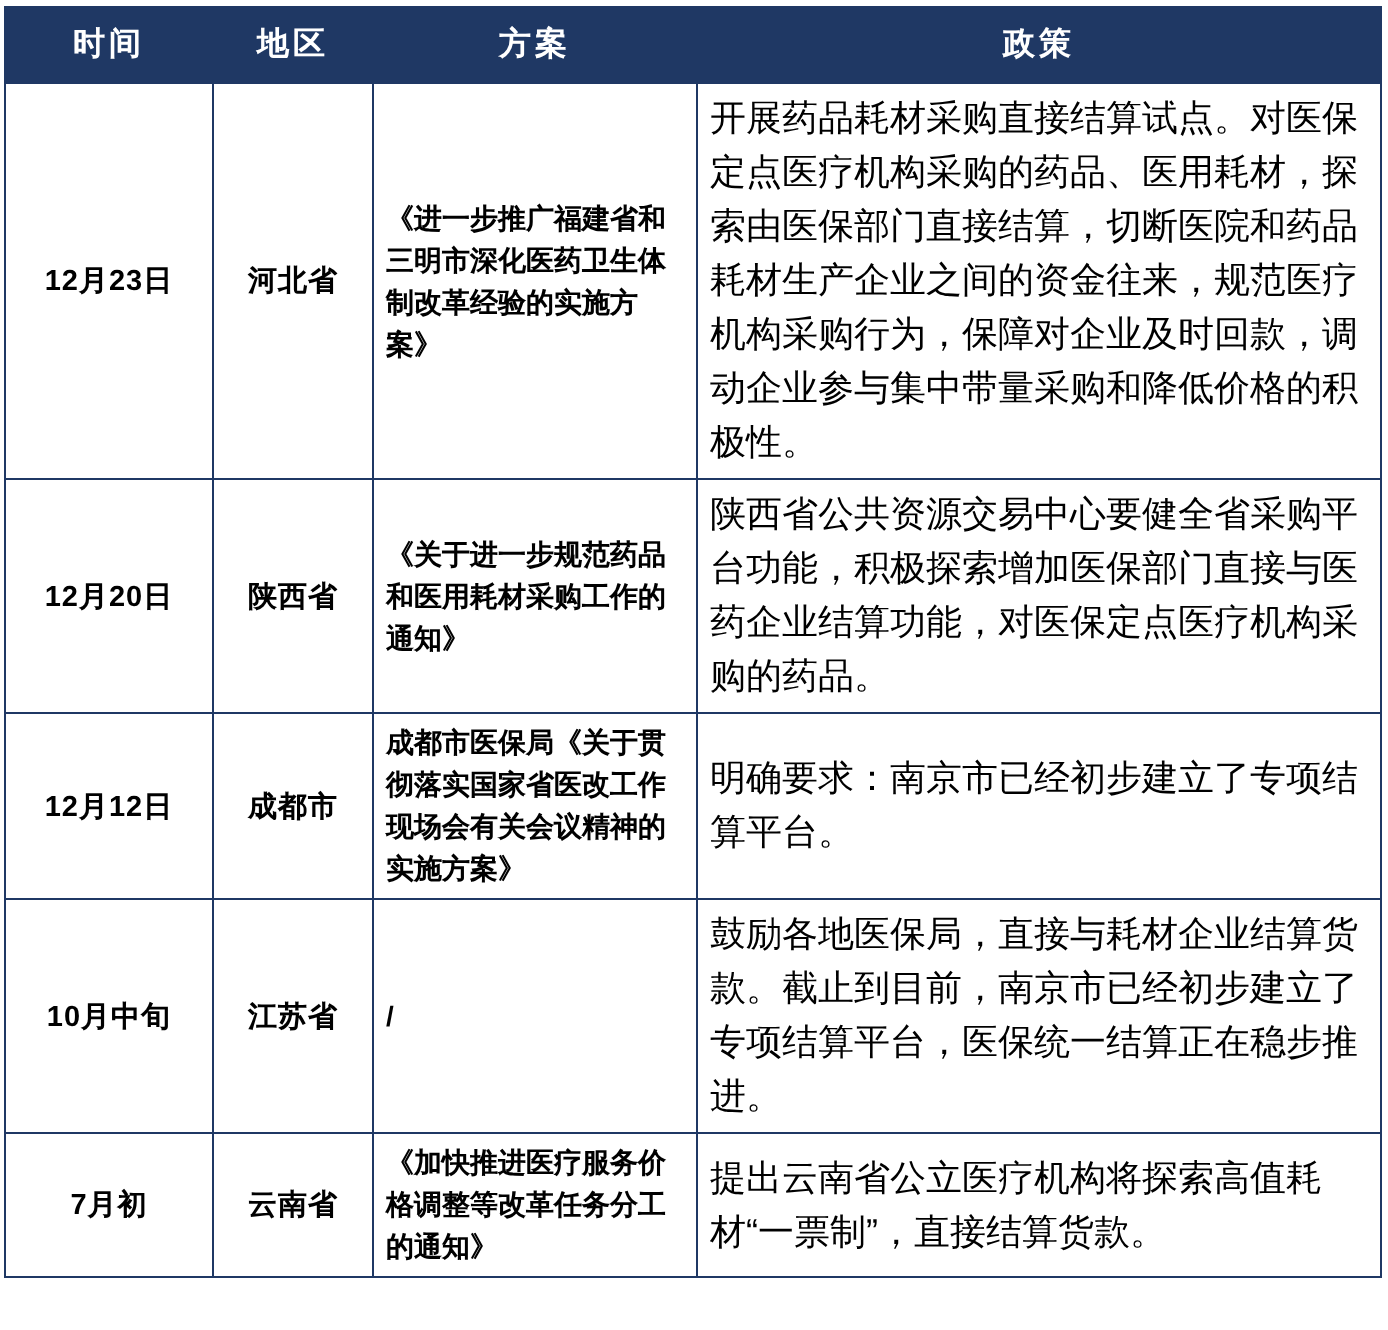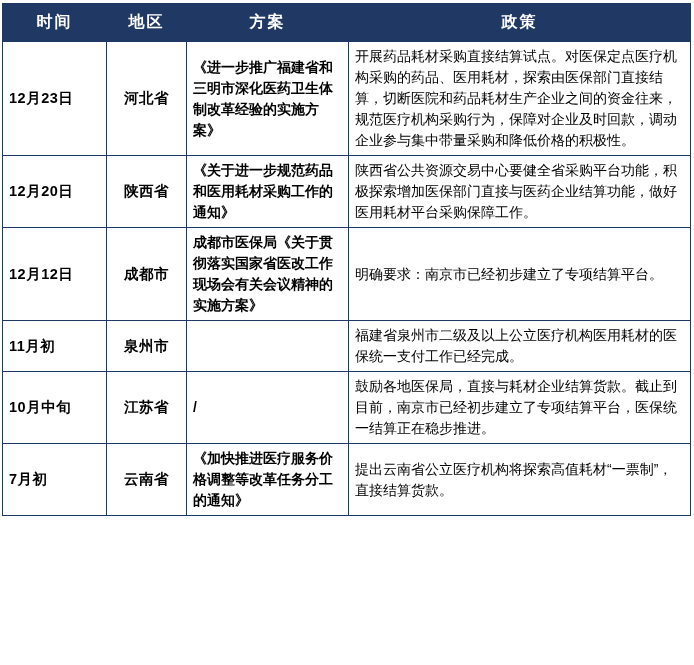--- a/index.html
+++ b/index.html
@@ -62,7 +62,7 @@
   }
   td.c-policy {
     text-align: left;
-    font-size: 14px;
+    font-size: 18px;
     color: #000000;
     line-height: 1.5;
     padding-left: 8px;

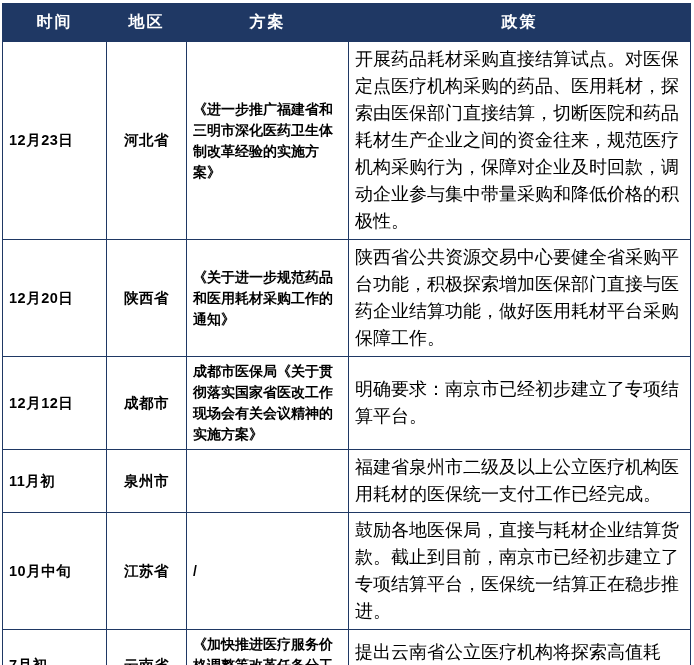--- a/index.html
+++ b/index.html
@@ -41,6 +41,7 @@
     letter-spacing: 2px;
   }
   td.c-date {
+    text-align: center;
     font-weight: bold;
     font-size: 14.5px;
     color: #000000;

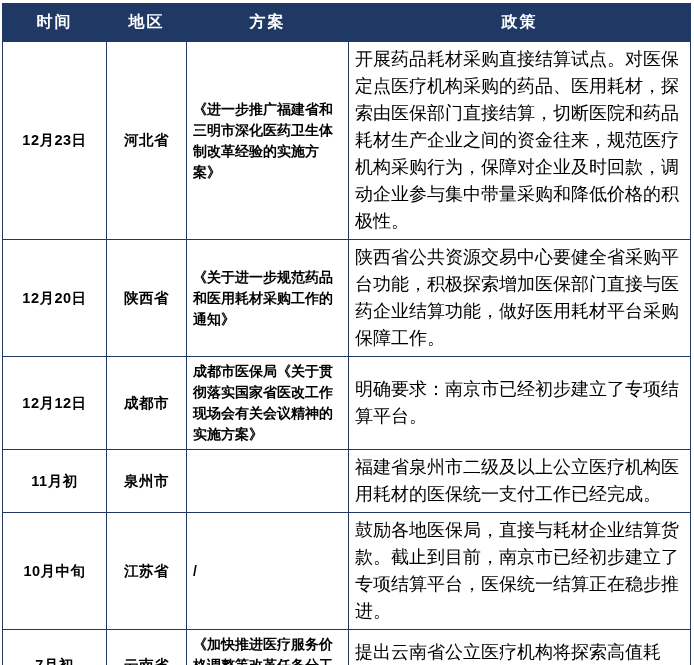--- a/index.html
+++ b/index.html
@@ -104,7 +104,7 @@
         <td class="c-date">12月20日</td>
         <td class="c-region">陕西省</td>
         <td class="c-plan">《关于进一步规范药品和医用耗材采购工作的通知》</td>
-        <td class="c-policy">陕西省公共资源交易中心要健全省采购平台功能，积极探索增加医保部门直接与医药企业结算功能，做好医用耗材平台采购保障工作。</td>
+        <td class="c-policy">陕西省公共资源交易中心要健全省采购平台功能，积极探索增加医保部门直接与医药企业结算功能，对医保定点医疗机构采购的药品。</td>
       </tr>
       <tr>
         <td class="c-date">12月12日</td>

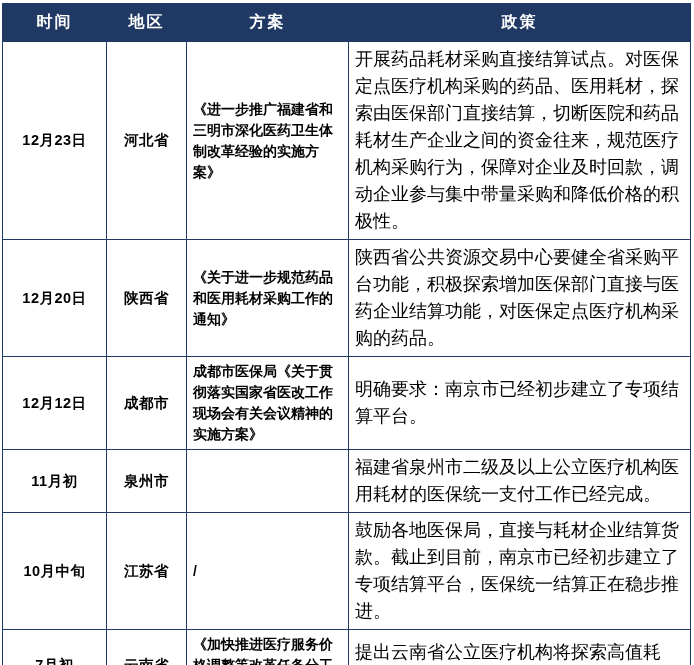--- a/index.html
+++ b/index.html
@@ -113,12 +113,6 @@
         <td class="c-policy">明确要求：南京市已经初步建立了专项结算平台。</td>
       </tr>
       <tr>
-        <td class="c-date">11月初</td>
-        <td class="c-region">泉州市</td>
-        <td class="c-plan"></td>
-        <td class="c-policy">福建省泉州市二级及以上公立医疗机构医用耗材的医保统一支付工作已经完成。</td>
-      </tr>
-      <tr>
         <td class="c-date">10月中旬</td>
         <td class="c-region">江苏省</td>
         <td class="c-plan">/</td>

